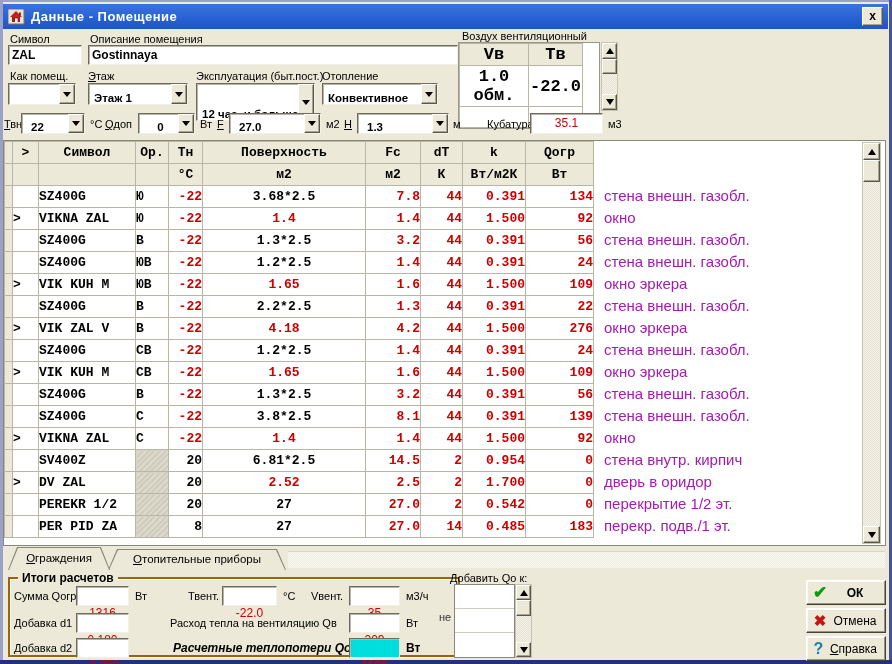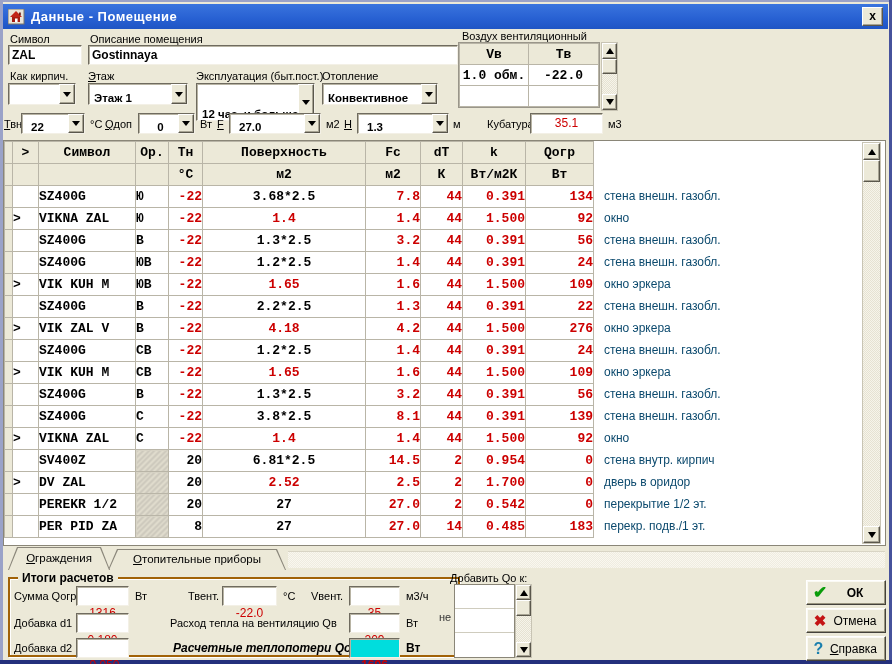--- a/index.html
+++ b/index.html
@@ -43,7 +43,7 @@
   .red{color:#cc0000 !important;}
   
   .vent-grid{position:absolute;left:458px;top:42px;width:142px;border:1px solid #9a968a;background:#fff;}
-  .vent-grid table{border-collapse:collapse;table-layout:fixed;width:140px;font-family:"Liberation Mono",monospace;font-weight:bold;font-size:13px;}
+  .vent-grid table{border-collapse:collapse;table-layout:fixed;width:124px;font-family:"Liberation Mono",monospace;font-weight:bold;font-size:17px;}
   .vent-grid td{border:1px solid #b9b5a7;height:21px;text-align:center;overflow:hidden;}
   .vent-grid .hd{background:#ece9d8;}
   

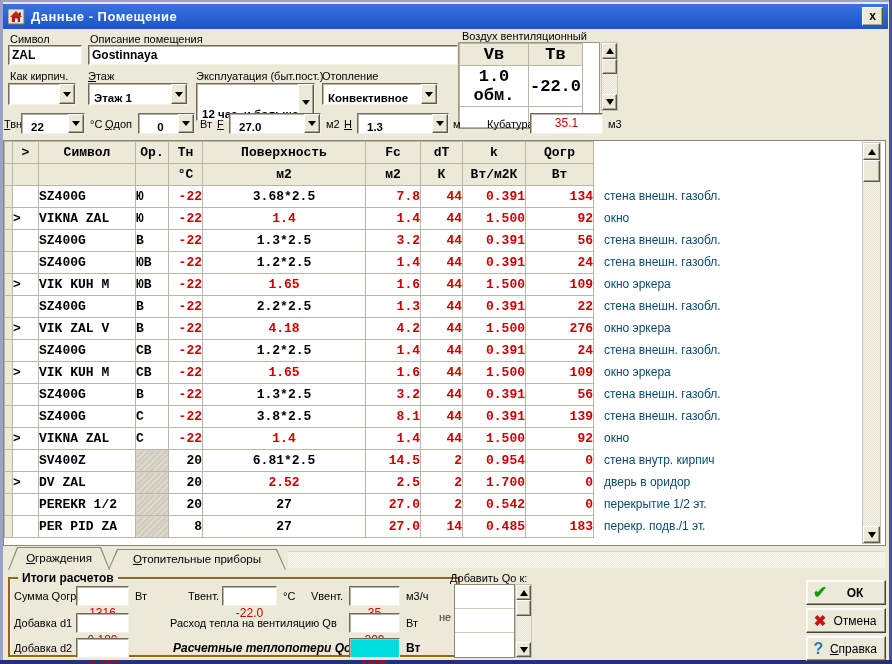--- a/index.html
+++ b/index.html
@@ -144,7 +144,7 @@
       </div>
   </div>
 
-  <span class="lbl" style="left:10px;top:70px;">Как кирпич.</span>
+  <span class="lbl" style="left:10px;top:70px;">Как помещ.</span>
   <div class="combo" style="left:8px;top:83px;width:68px;height:22px;">
     <span class="val"></span>
     <span class="drop-btn">

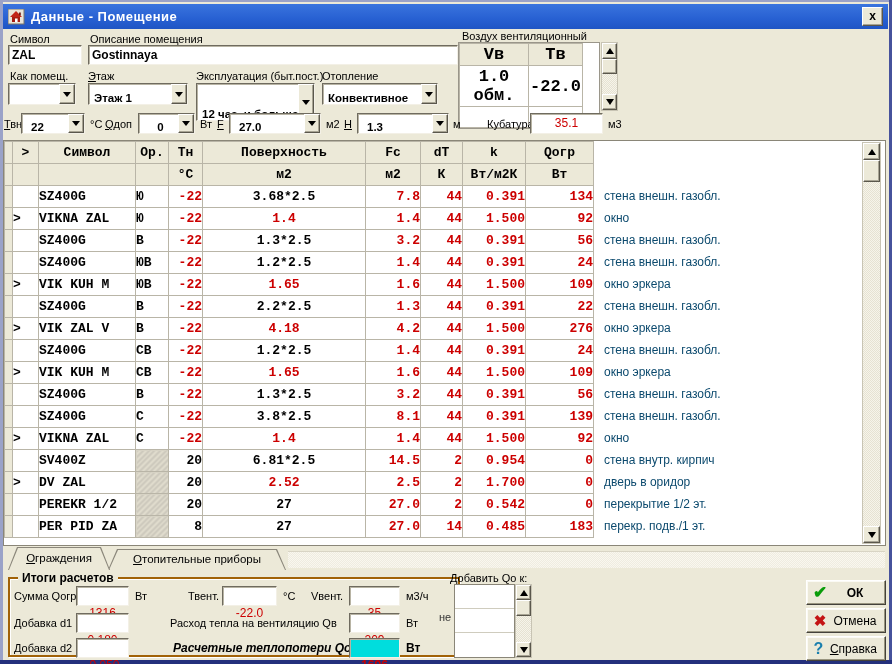--- a/index.html
+++ b/index.html
@@ -66,7 +66,7 @@
   .c-surf{text-align:center;}
   .c-num{text-align:right;padding-right:5px;}
   .hatch{background:repeating-linear-gradient(135deg,#cdc9bd 0 2px,#e0dccd 2px 4px);}
-  .note{position:absolute;left:0;height:22px;line-height:22px;font-size:12px;color:#0c4a6e;white-space:nowrap;}
+  .note{position:absolute;left:0;height:22px;line-height:22px;font-size:15px;color:#a21caf;white-space:nowrap;}
   .notes-layer{position:absolute;left:600px;top:0;width:256px;height:100%;}
   
   .tab{position:absolute;cursor:pointer;}

